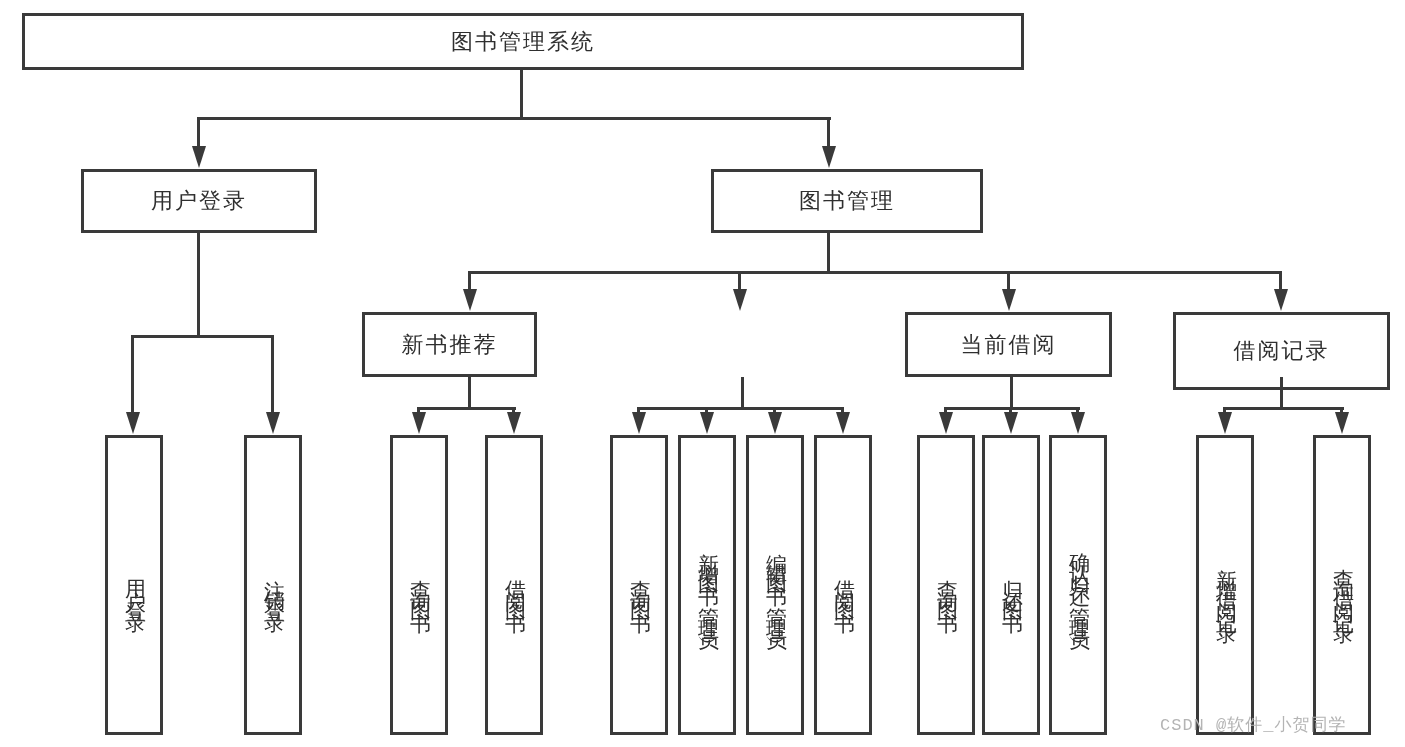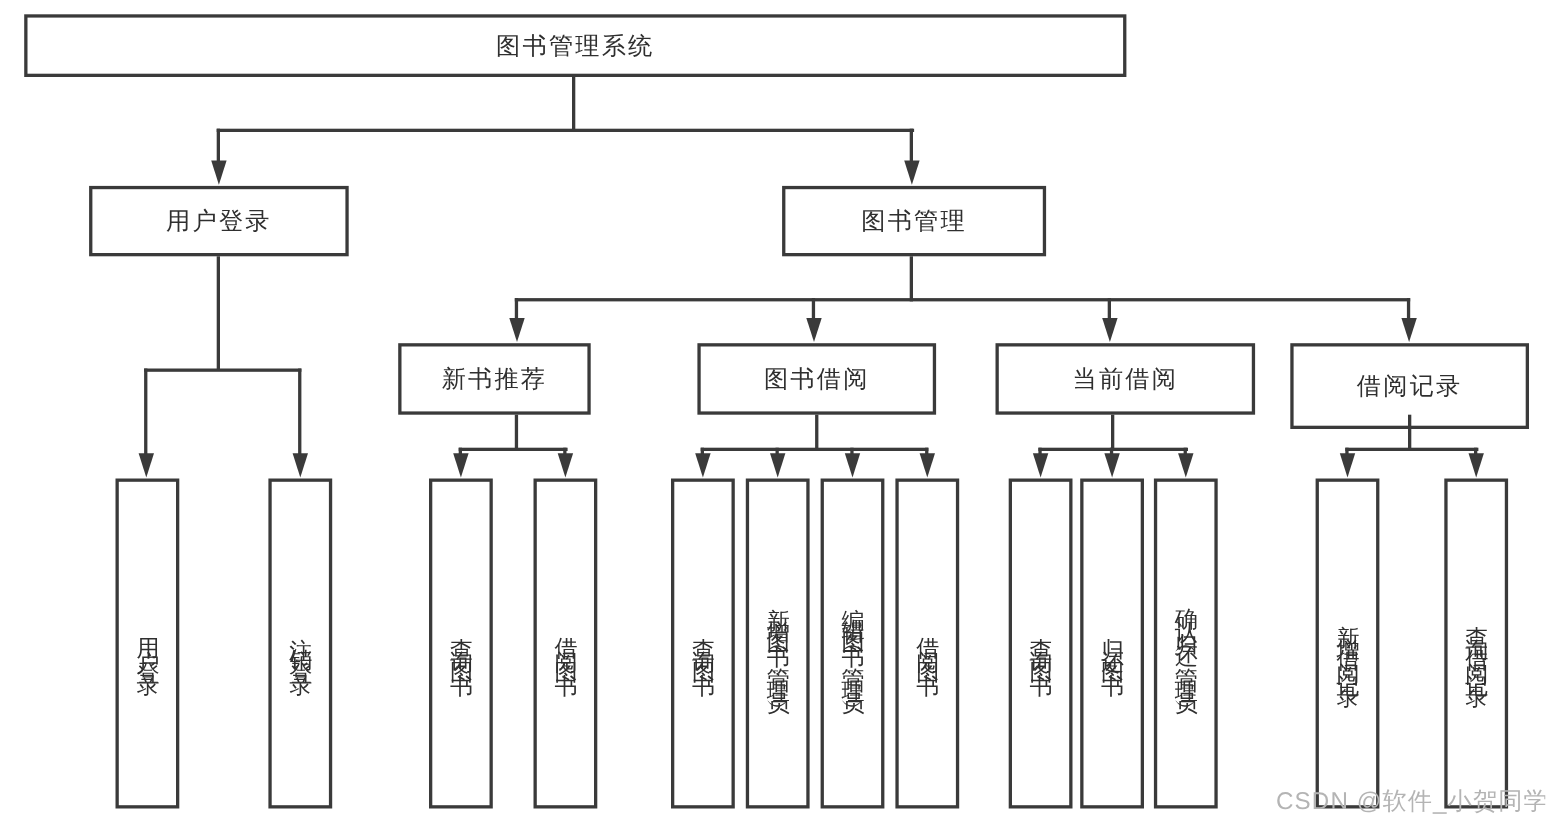--- a/index.html
+++ b/index.html
@@ -15,7 +15,7 @@
     width:1405px;height:747px;
     background:var(--bg);
     overflow:hidden;
-    font-family:Liberation Sans, sans-serif;
+    font-family:Liberation Mono, monospace;
     color:var(--text);
   }
   .box{

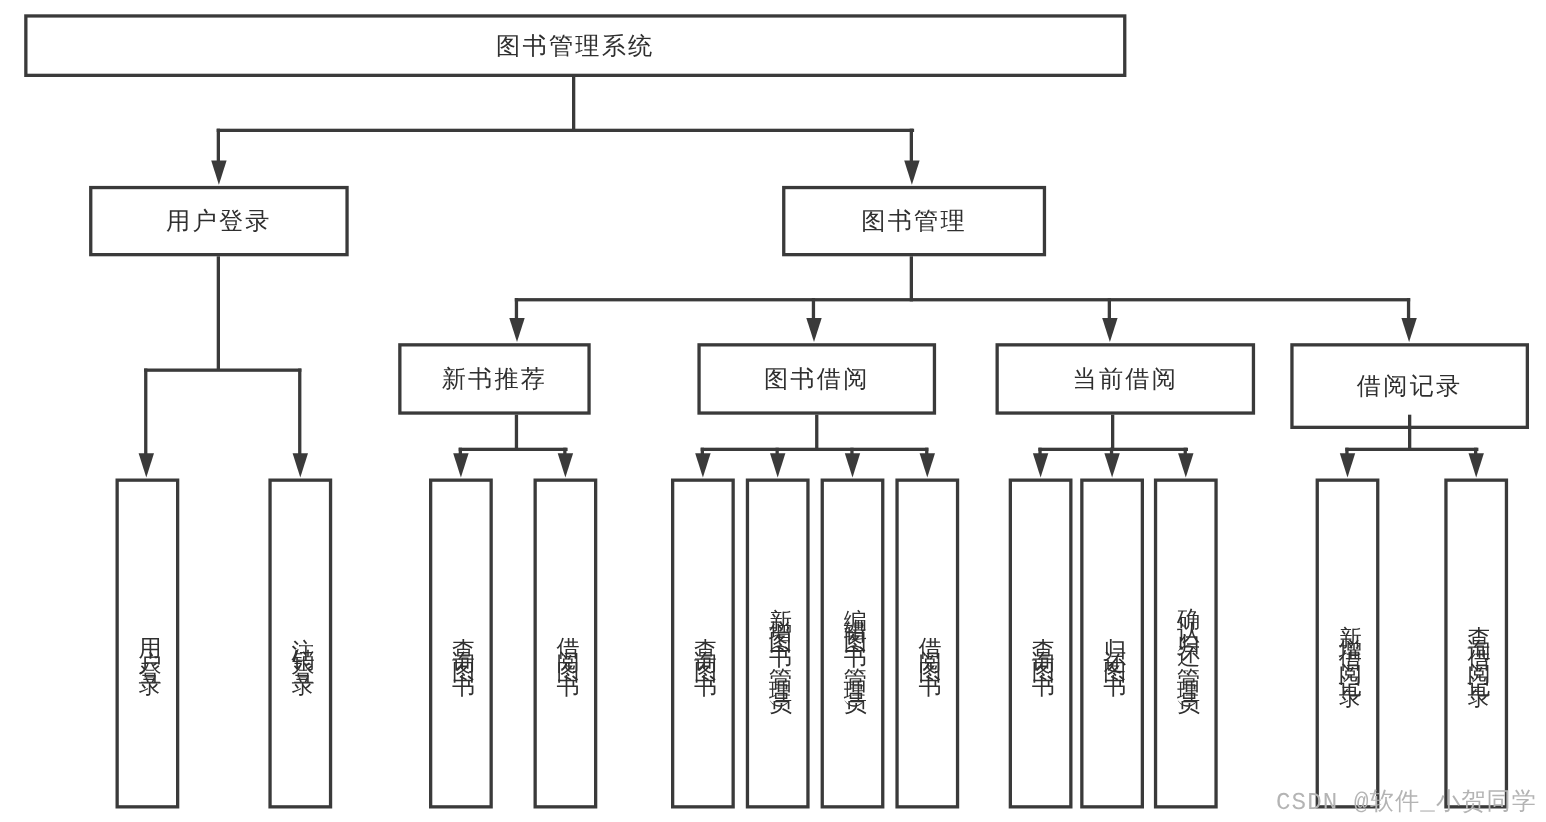--- a/index.html
+++ b/index.html
@@ -68,7 +68,7 @@
     <span class="hlabel">用户登录</span>
   </div>
 
-  <div class="box" style="left:711px;top:169px;width:240px;height:64px">
+  <div class="box" style="left:711px;top:169px;width:272px;height:64px">
     <span class="hlabel">图书管理</span>
   </div>
 

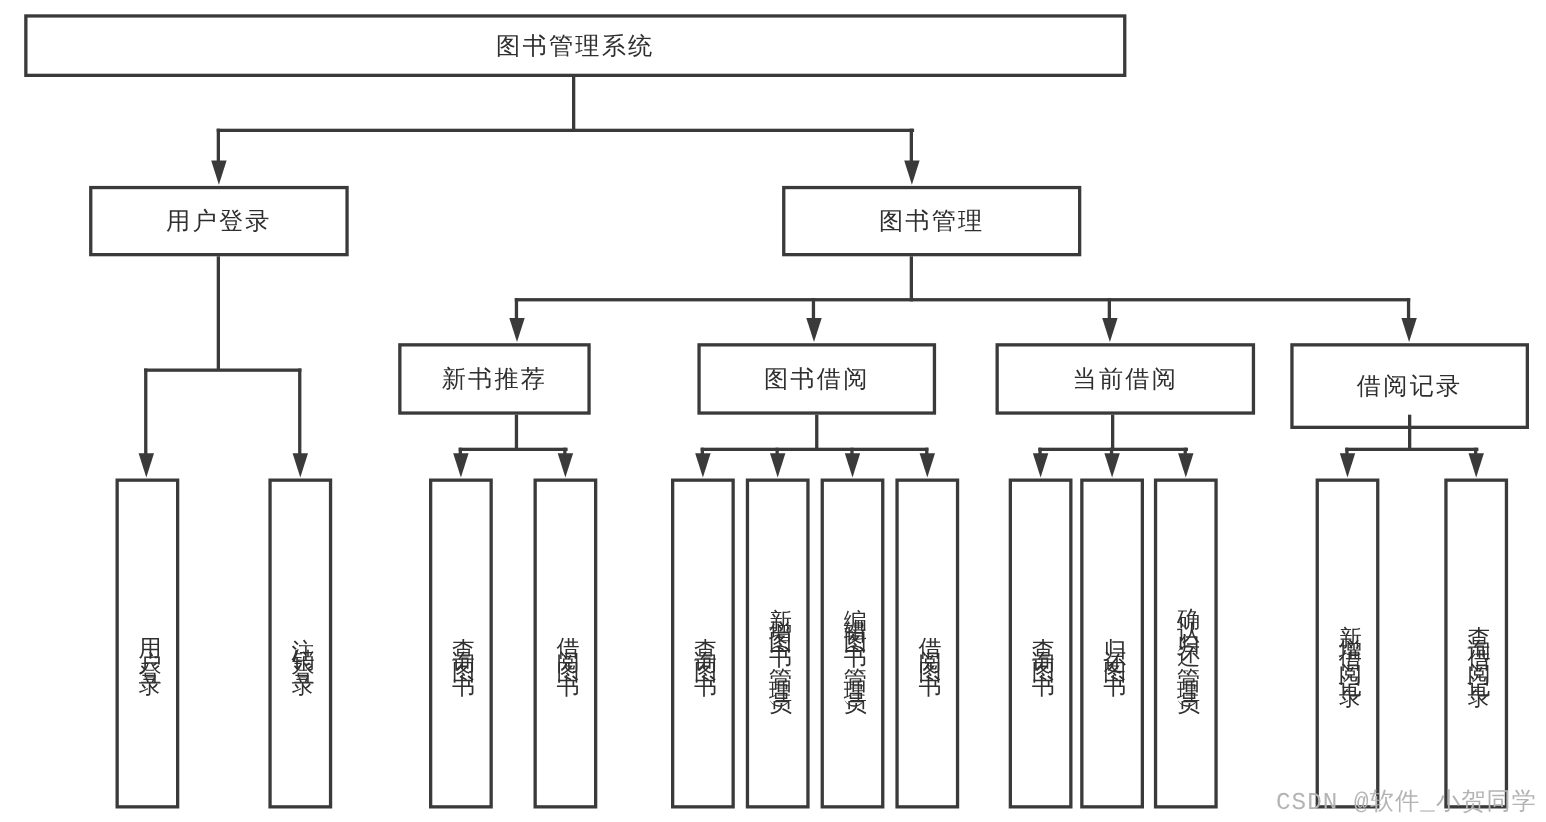--- a/index.html
+++ b/index.html
@@ -76,9 +76,6 @@
     <span class="hlabel">新书推荐</span>
   </div>
 
-  <div class="box" style="left:634px;top:312px;width:217px;height:65px">
-    <span class="hlabel">图书借阅</span>
-  </div>
 
   <div class="box" style="left:905px;top:312px;width:236px;height:65px">
     <span class="hlabel">当前借阅</span>

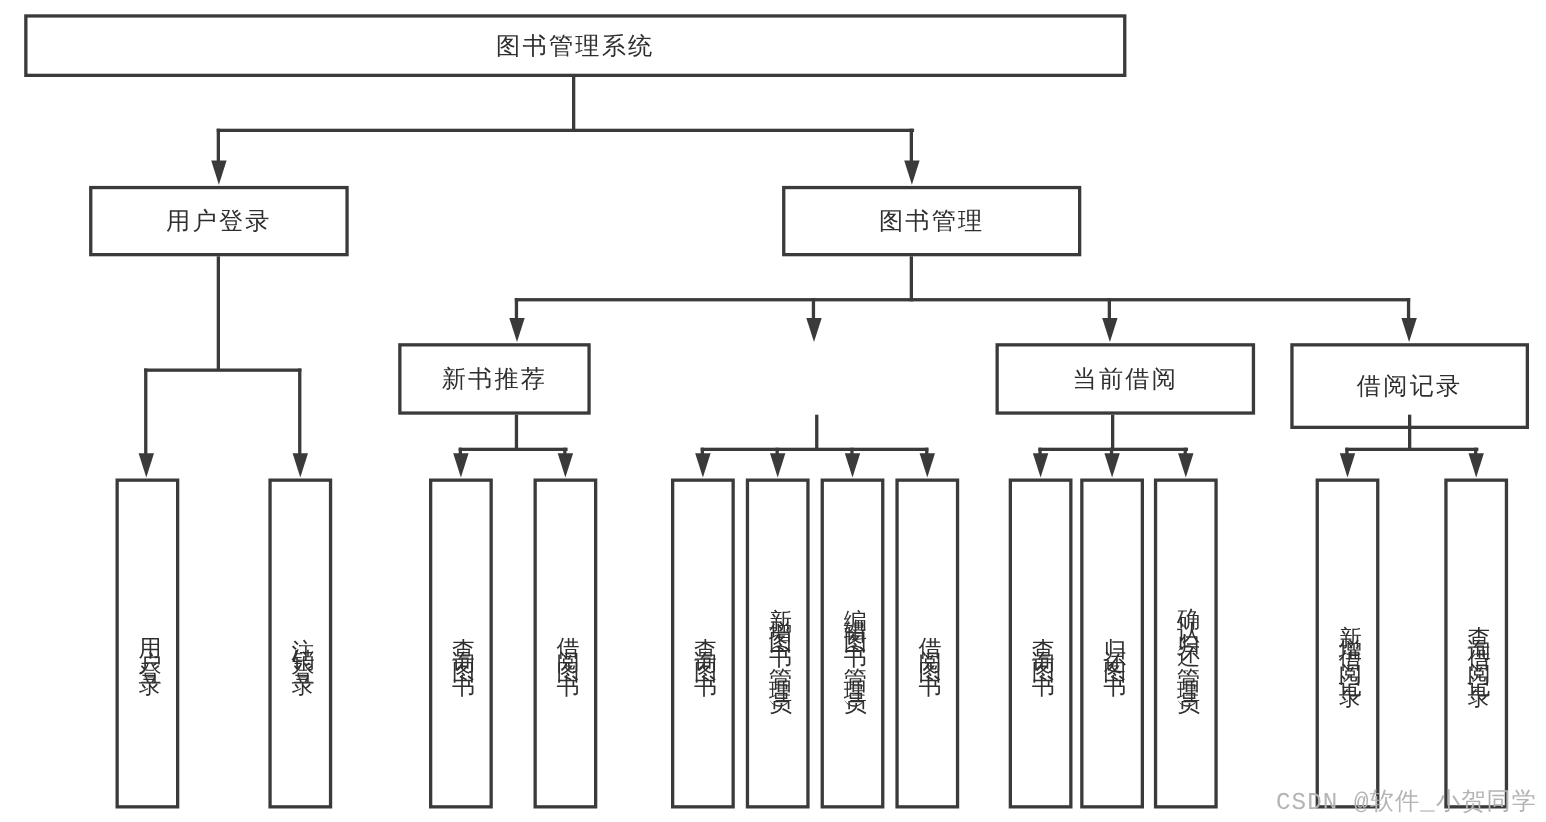--- a/index.html
+++ b/index.html
@@ -77,7 +77,7 @@
   </div>
 
 
-  <div class="box" style="left:905px;top:312px;width:236px;height:65px">
+  <div class="box" style="left:905px;top:312px;width:207px;height:65px">
     <span class="hlabel">当前借阅</span>
   </div>
 

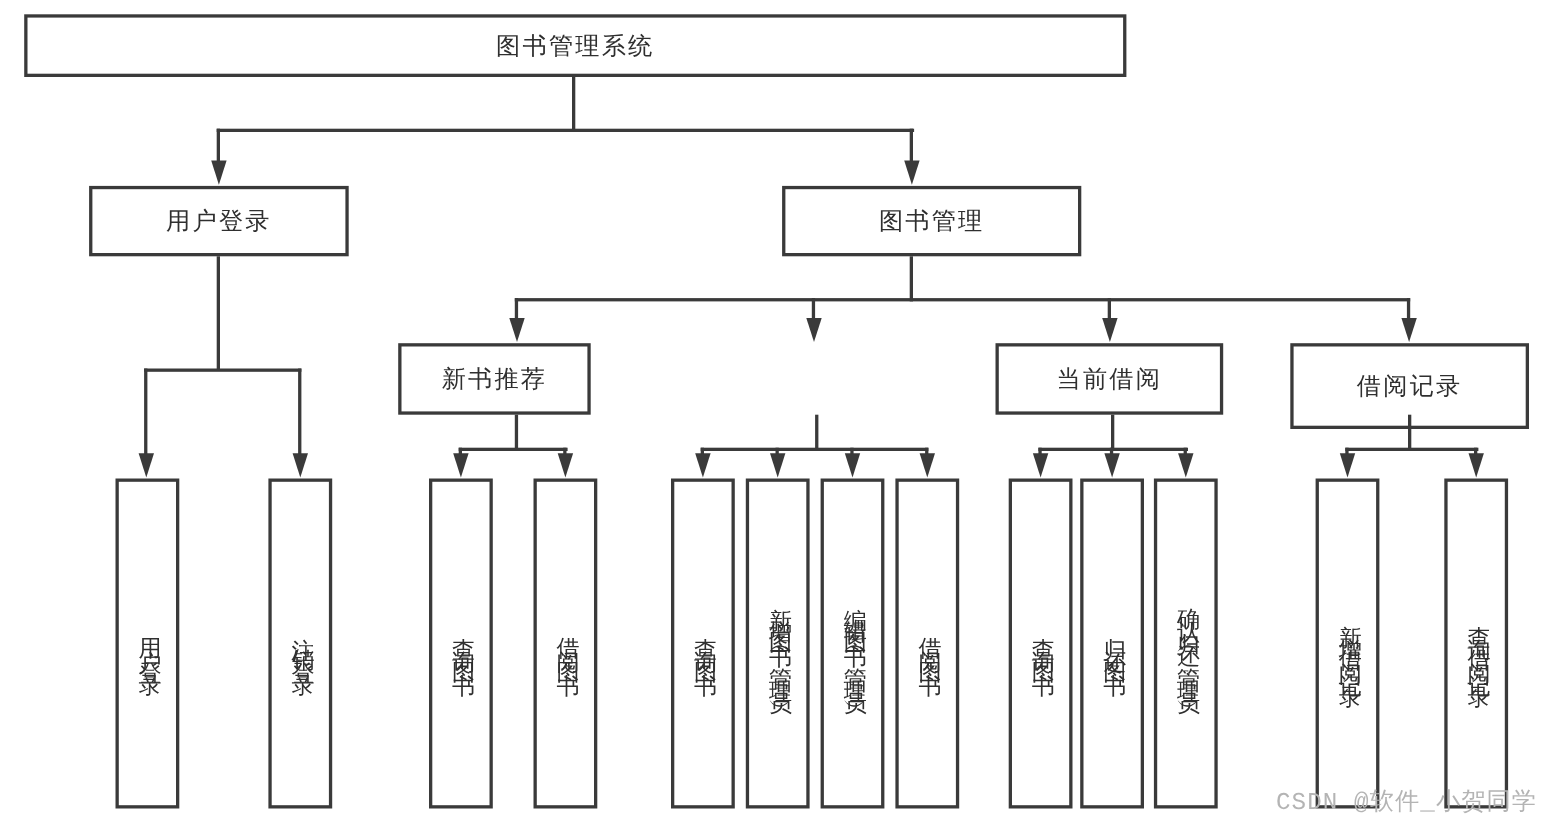--- a/index.html
+++ b/index.html
@@ -48,7 +48,7 @@
   .watermark{
     position:absolute;
     left:1160px;top:713px;
-    font-size:22px;
+    font-size:17px;
     letter-spacing:1px;
     color:var(--watermark);
     white-space:nowrap;

